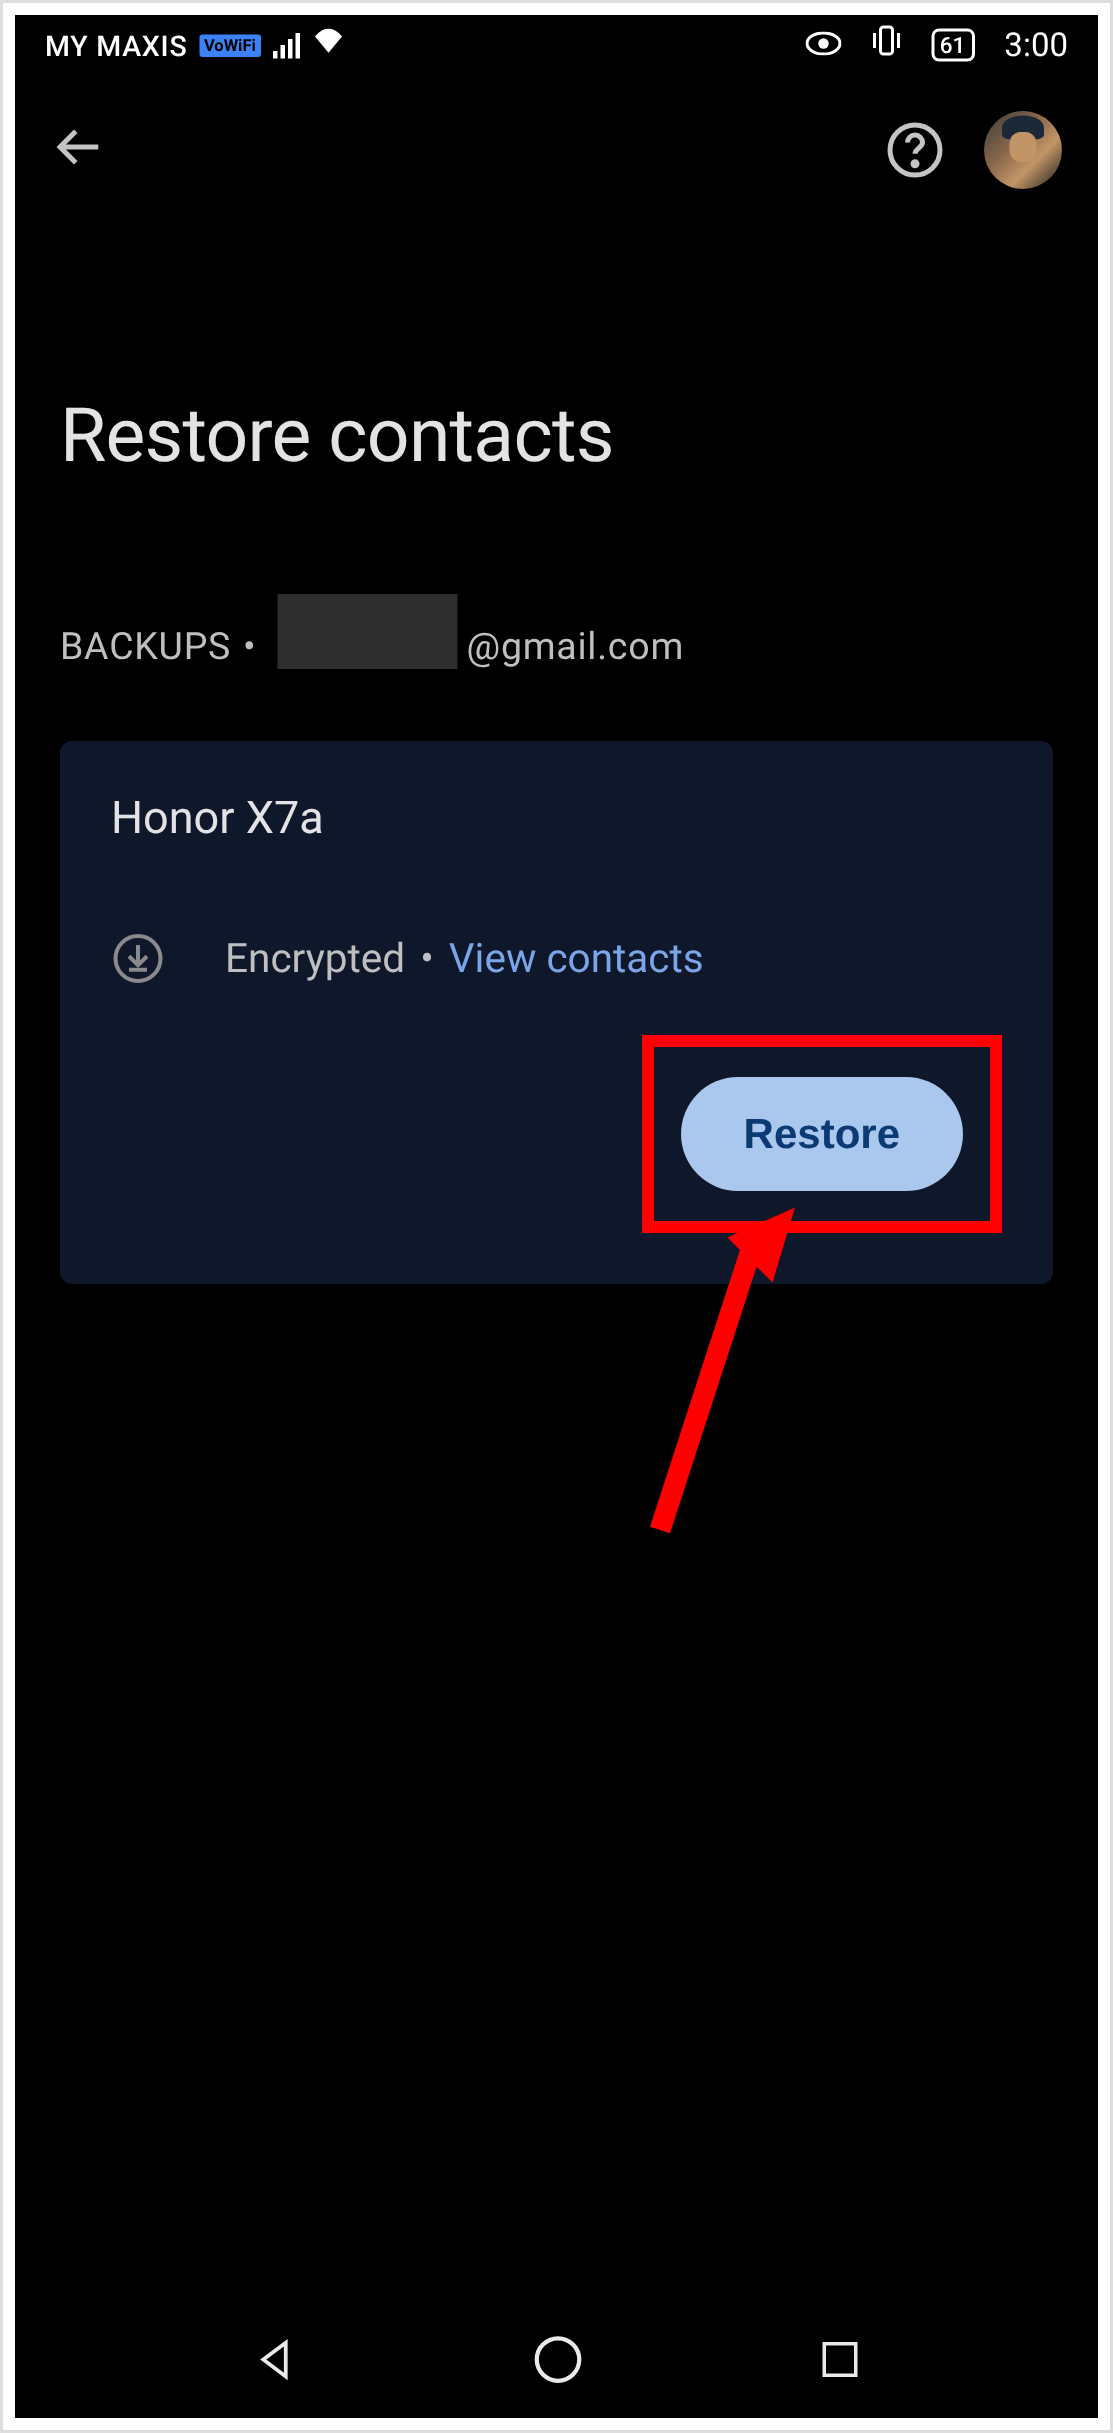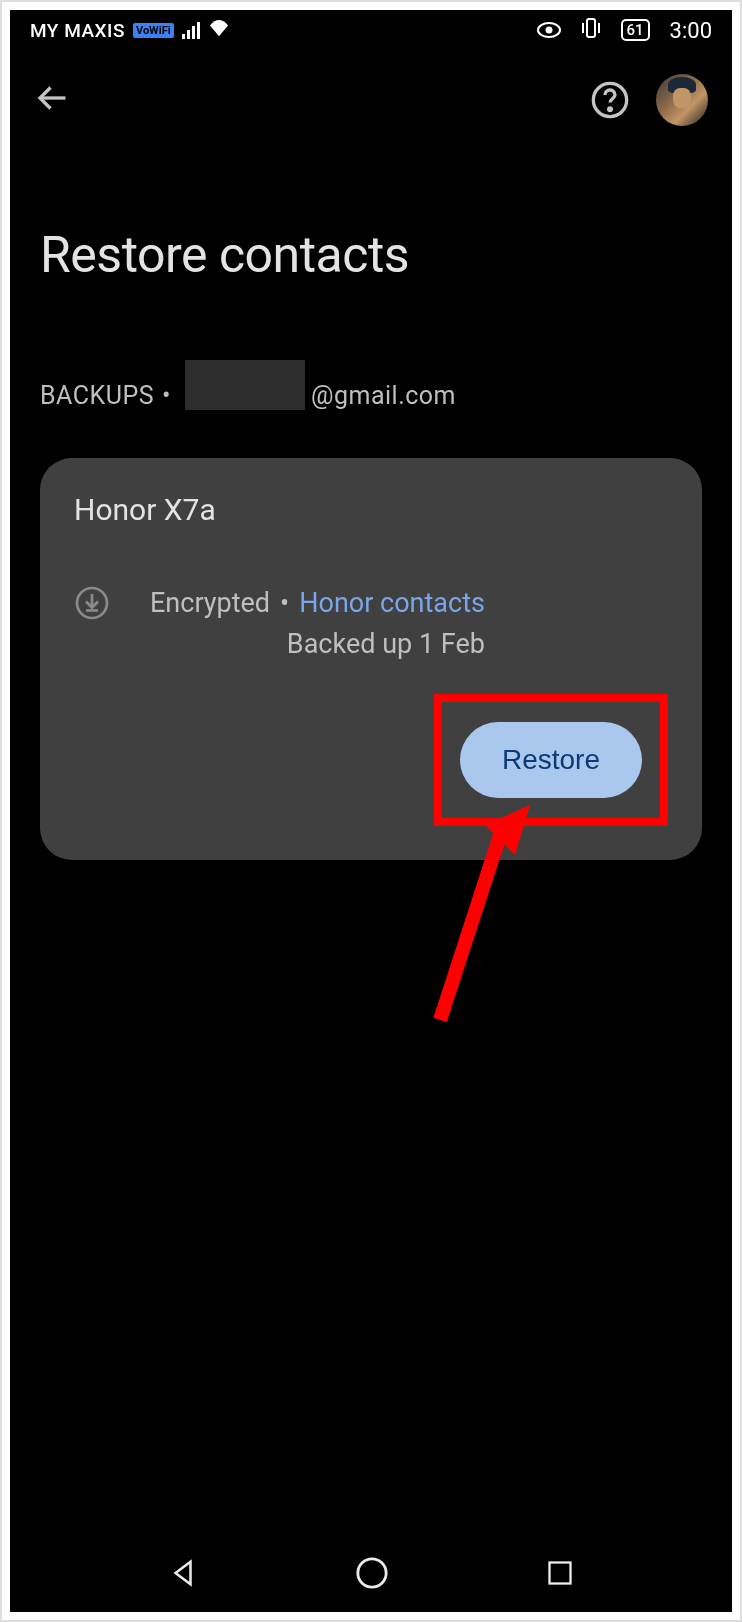--- a/index.html
+++ b/index.html
@@ -115,7 +115,7 @@
     }
     .content {
       padding: 0 30px;
-      margin-top: 76px;
+      margin-top: 112px;
     }
     .page-title {
       color: #e3e3e5;

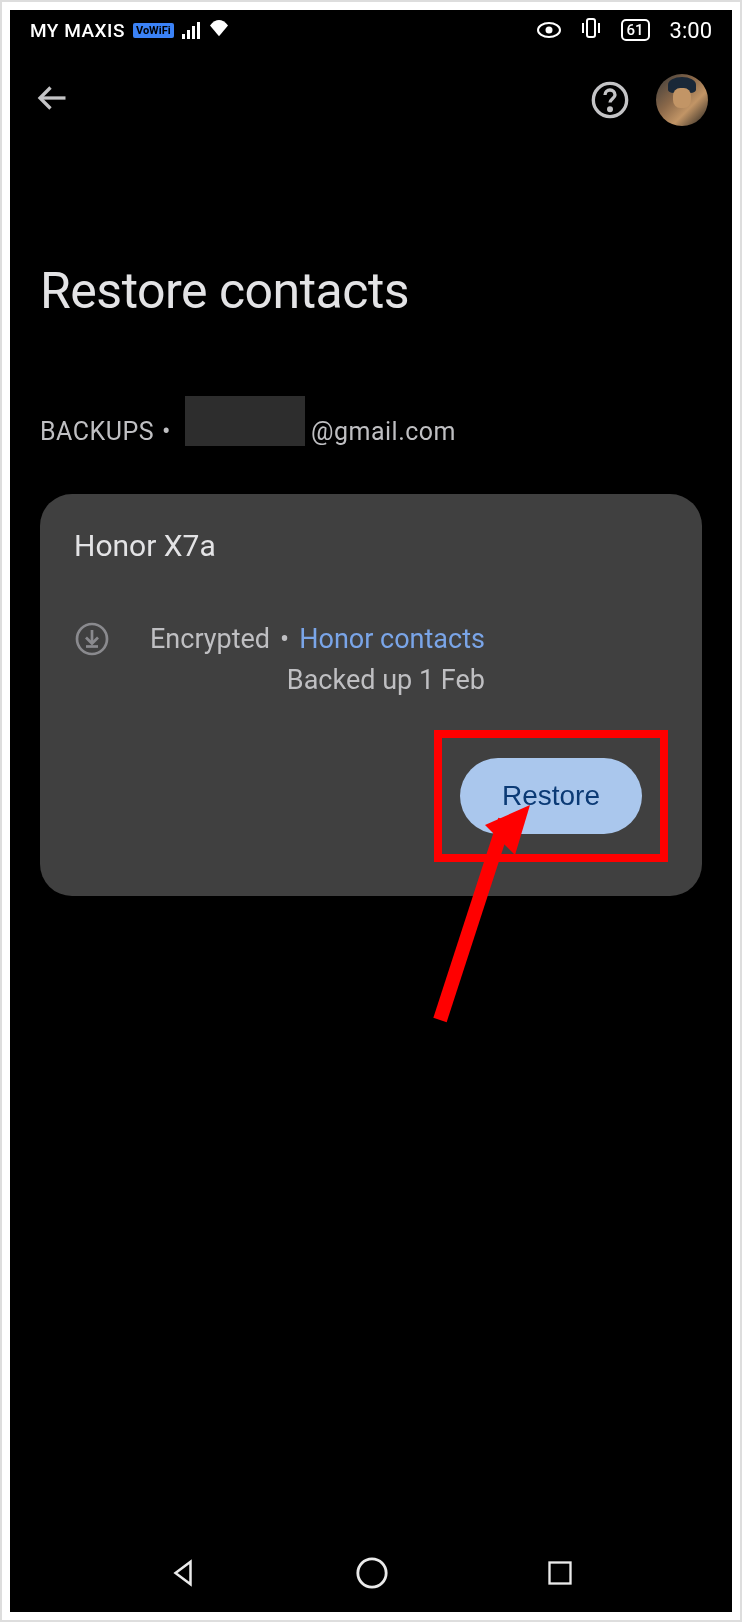--- a/index.html
+++ b/index.html
@@ -142,8 +142,8 @@
       display: inline-block;
     }
     .backup-card {
-      background: #404040;
-      border-radius: 32px;
+      background: #0f172a;
+      border-radius: 8px;
       padding: 34px 34px 34px 34px;
       margin-top: 48px;
     }

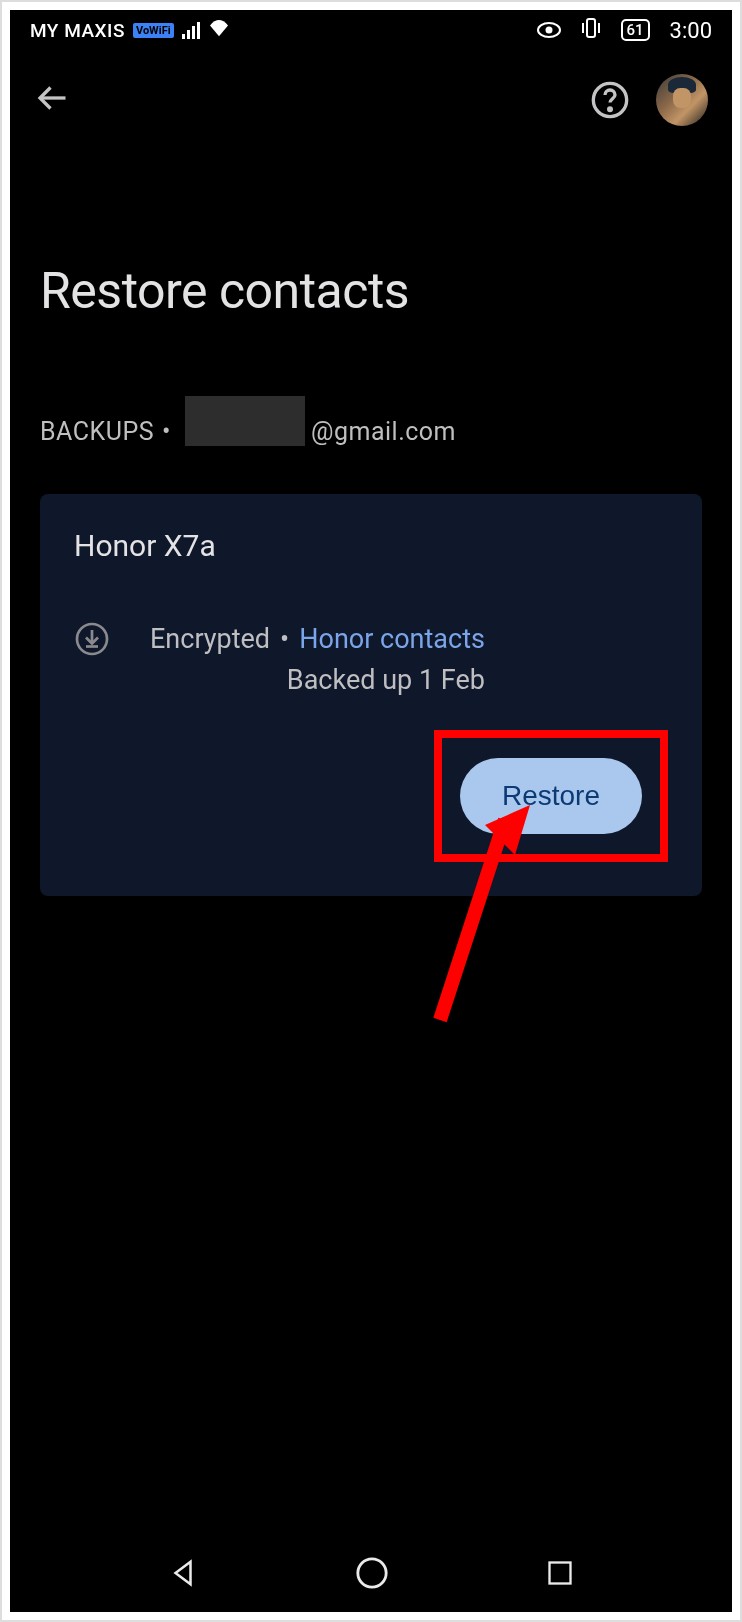--- a/index.html
+++ b/index.html
@@ -326,7 +326,7 @@
           <div class="encrypted-line">
             <span>Encrypted</span>
             <span class="dot-sep">•</span>
-            <span class="view-contacts-link">Honor contacts</span>
+            <span class="view-contacts-link">View contacts</span>
           </div>
           <div>Backed up 1 Feb</div>
         </div>

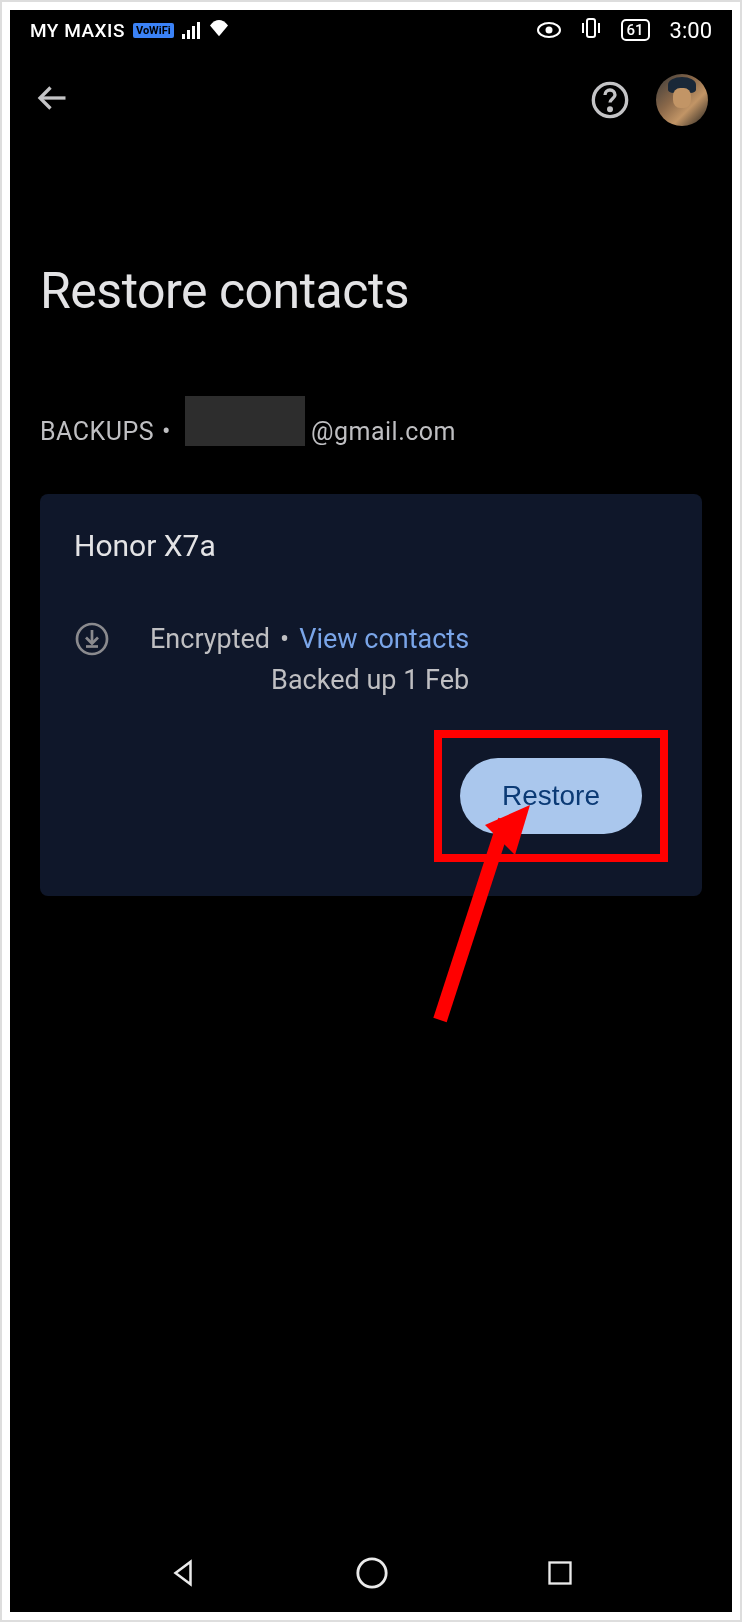--- a/index.html
+++ b/index.html
@@ -328,7 +328,6 @@
             <span class="dot-sep">•</span>
             <span class="view-contacts-link">View contacts</span>
           </div>
-          <div>Backed up 1 Feb</div>
         </div>
       </div>
 

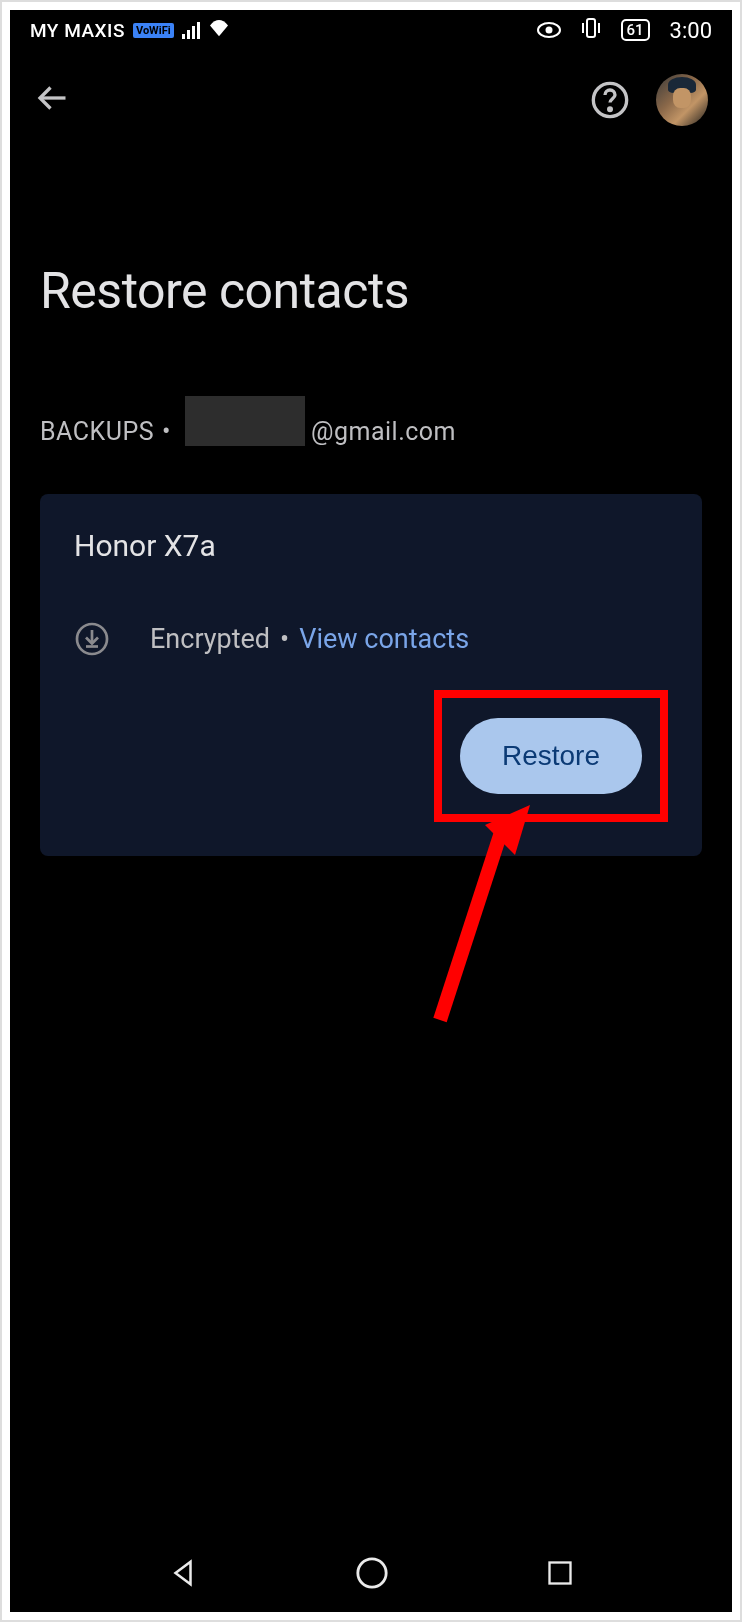--- a/index.html
+++ b/index.html
@@ -200,7 +200,7 @@
       border-radius: 40px;
       padding: 22px 42px;
       font-size: 28px;
-      font-weight: 400;
+      font-weight: 700;
       cursor: pointer;
     }
     .annotation-arrow {

